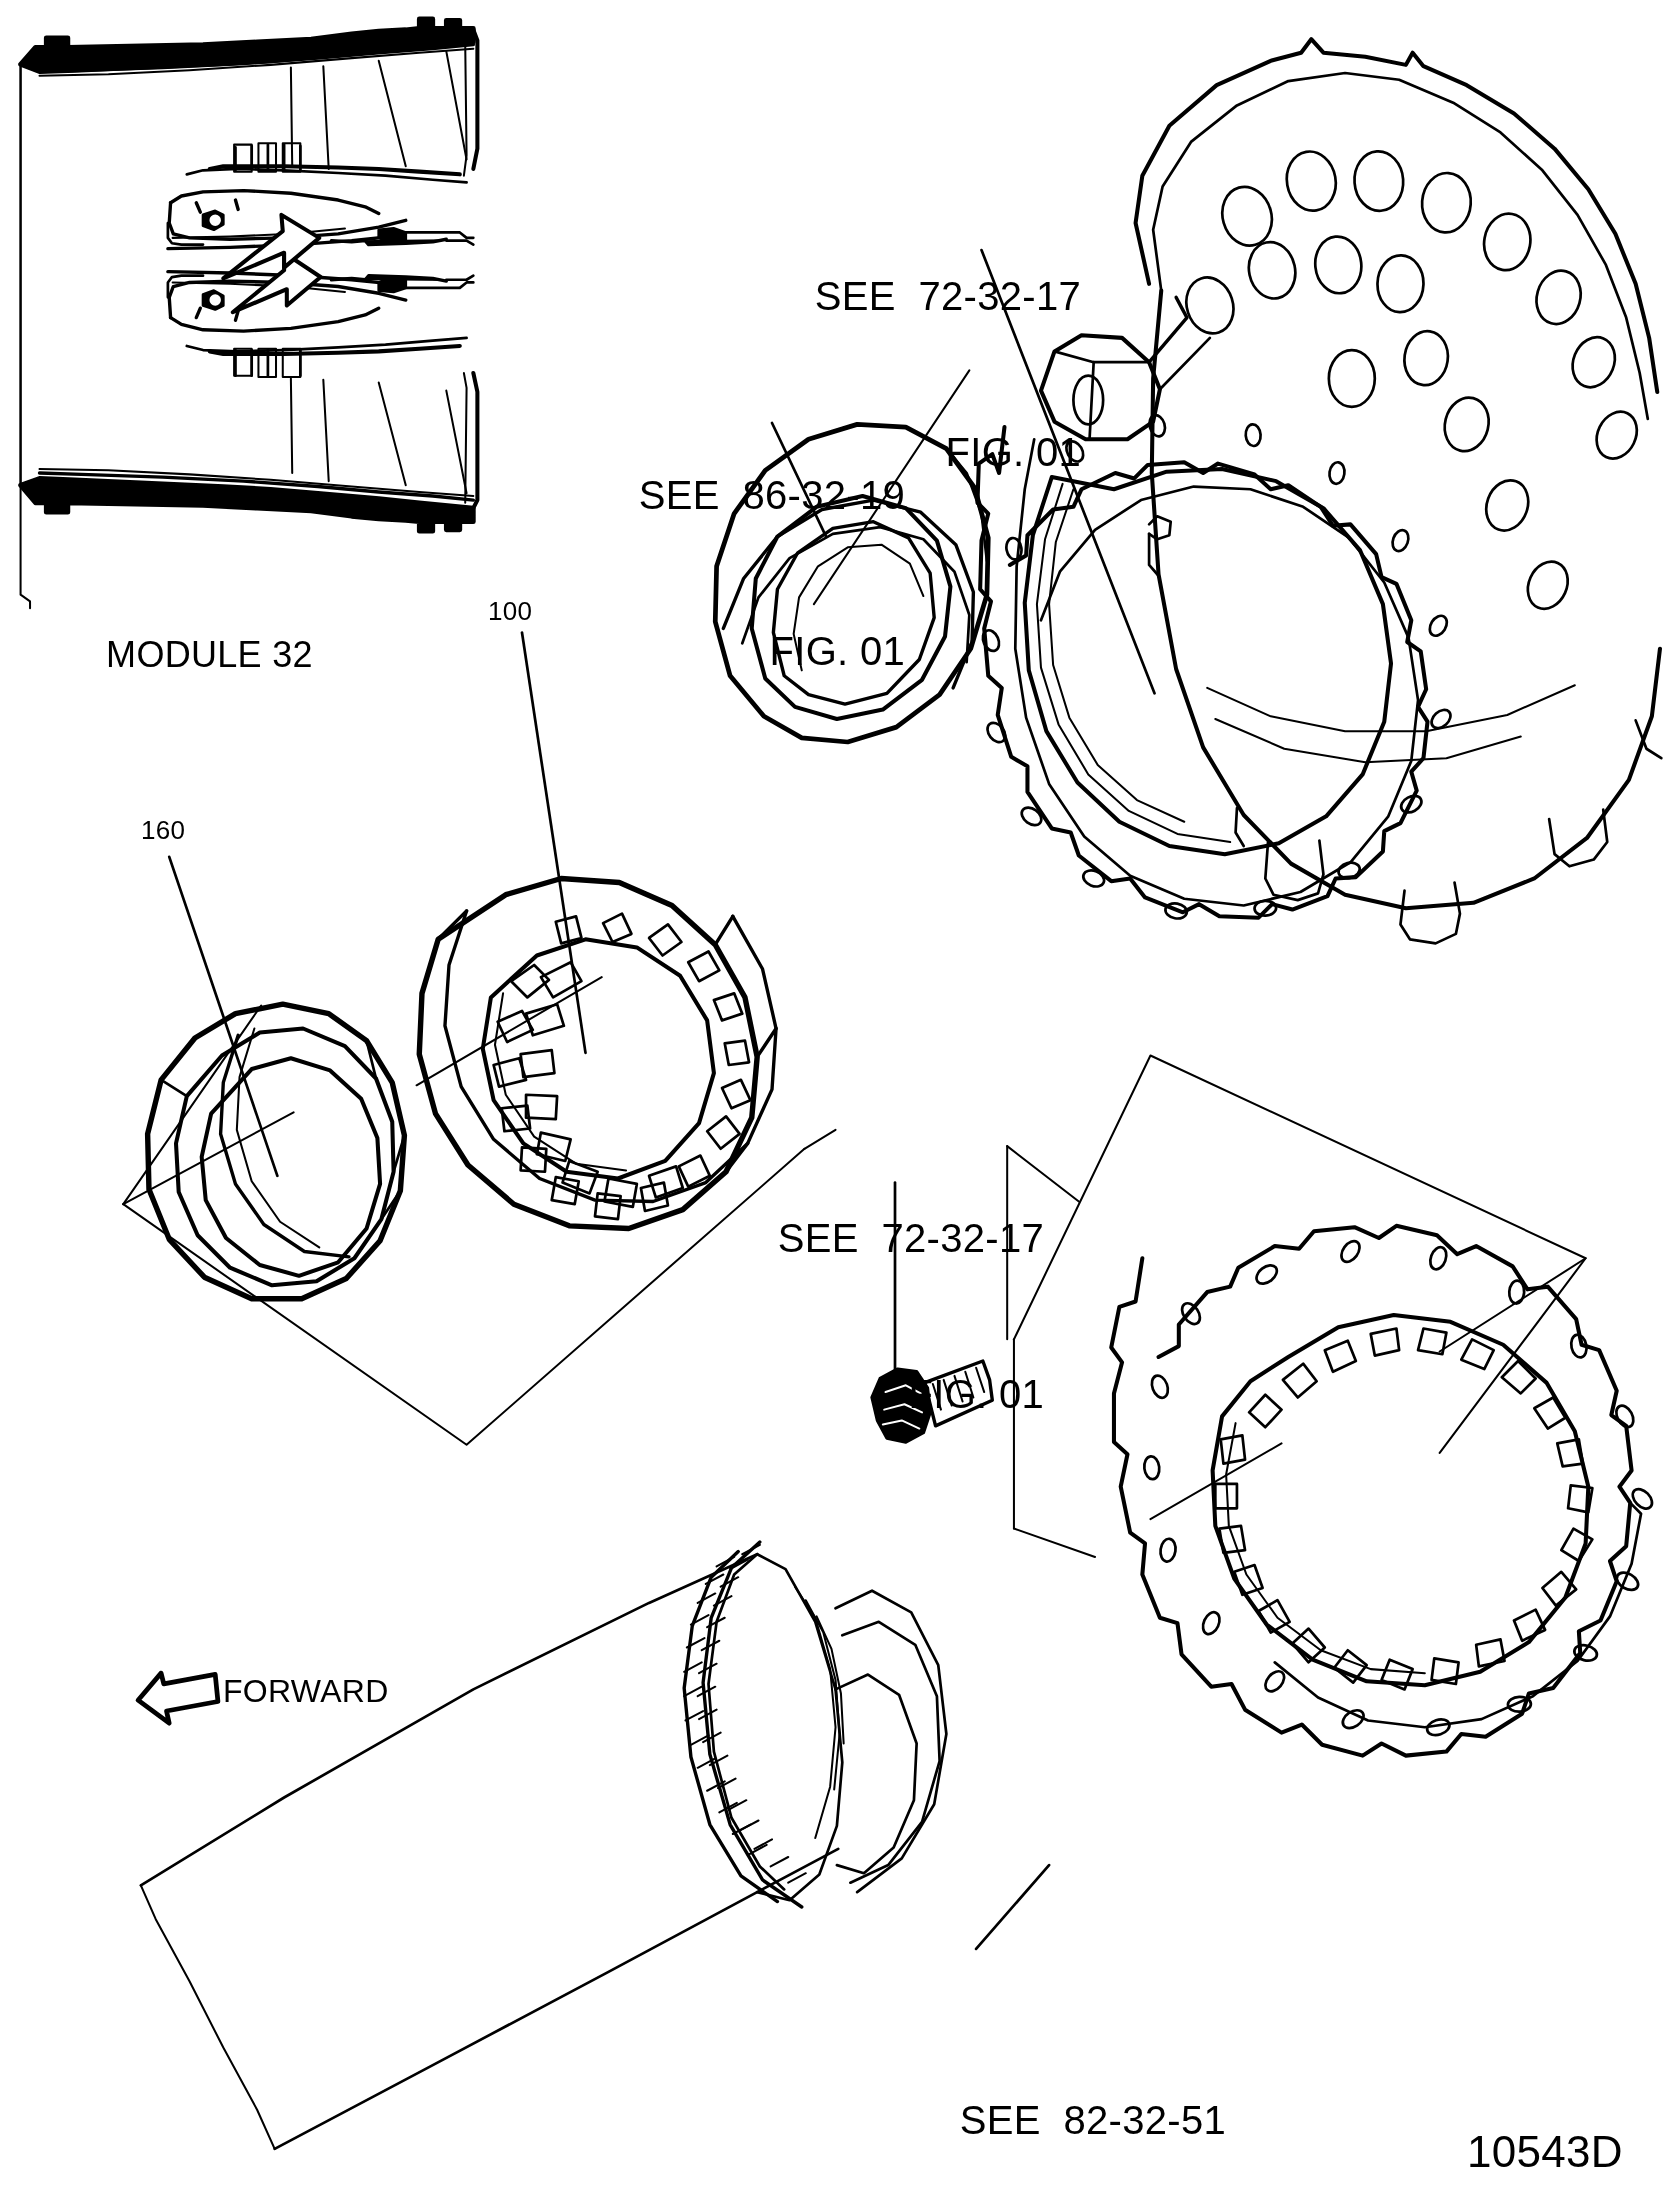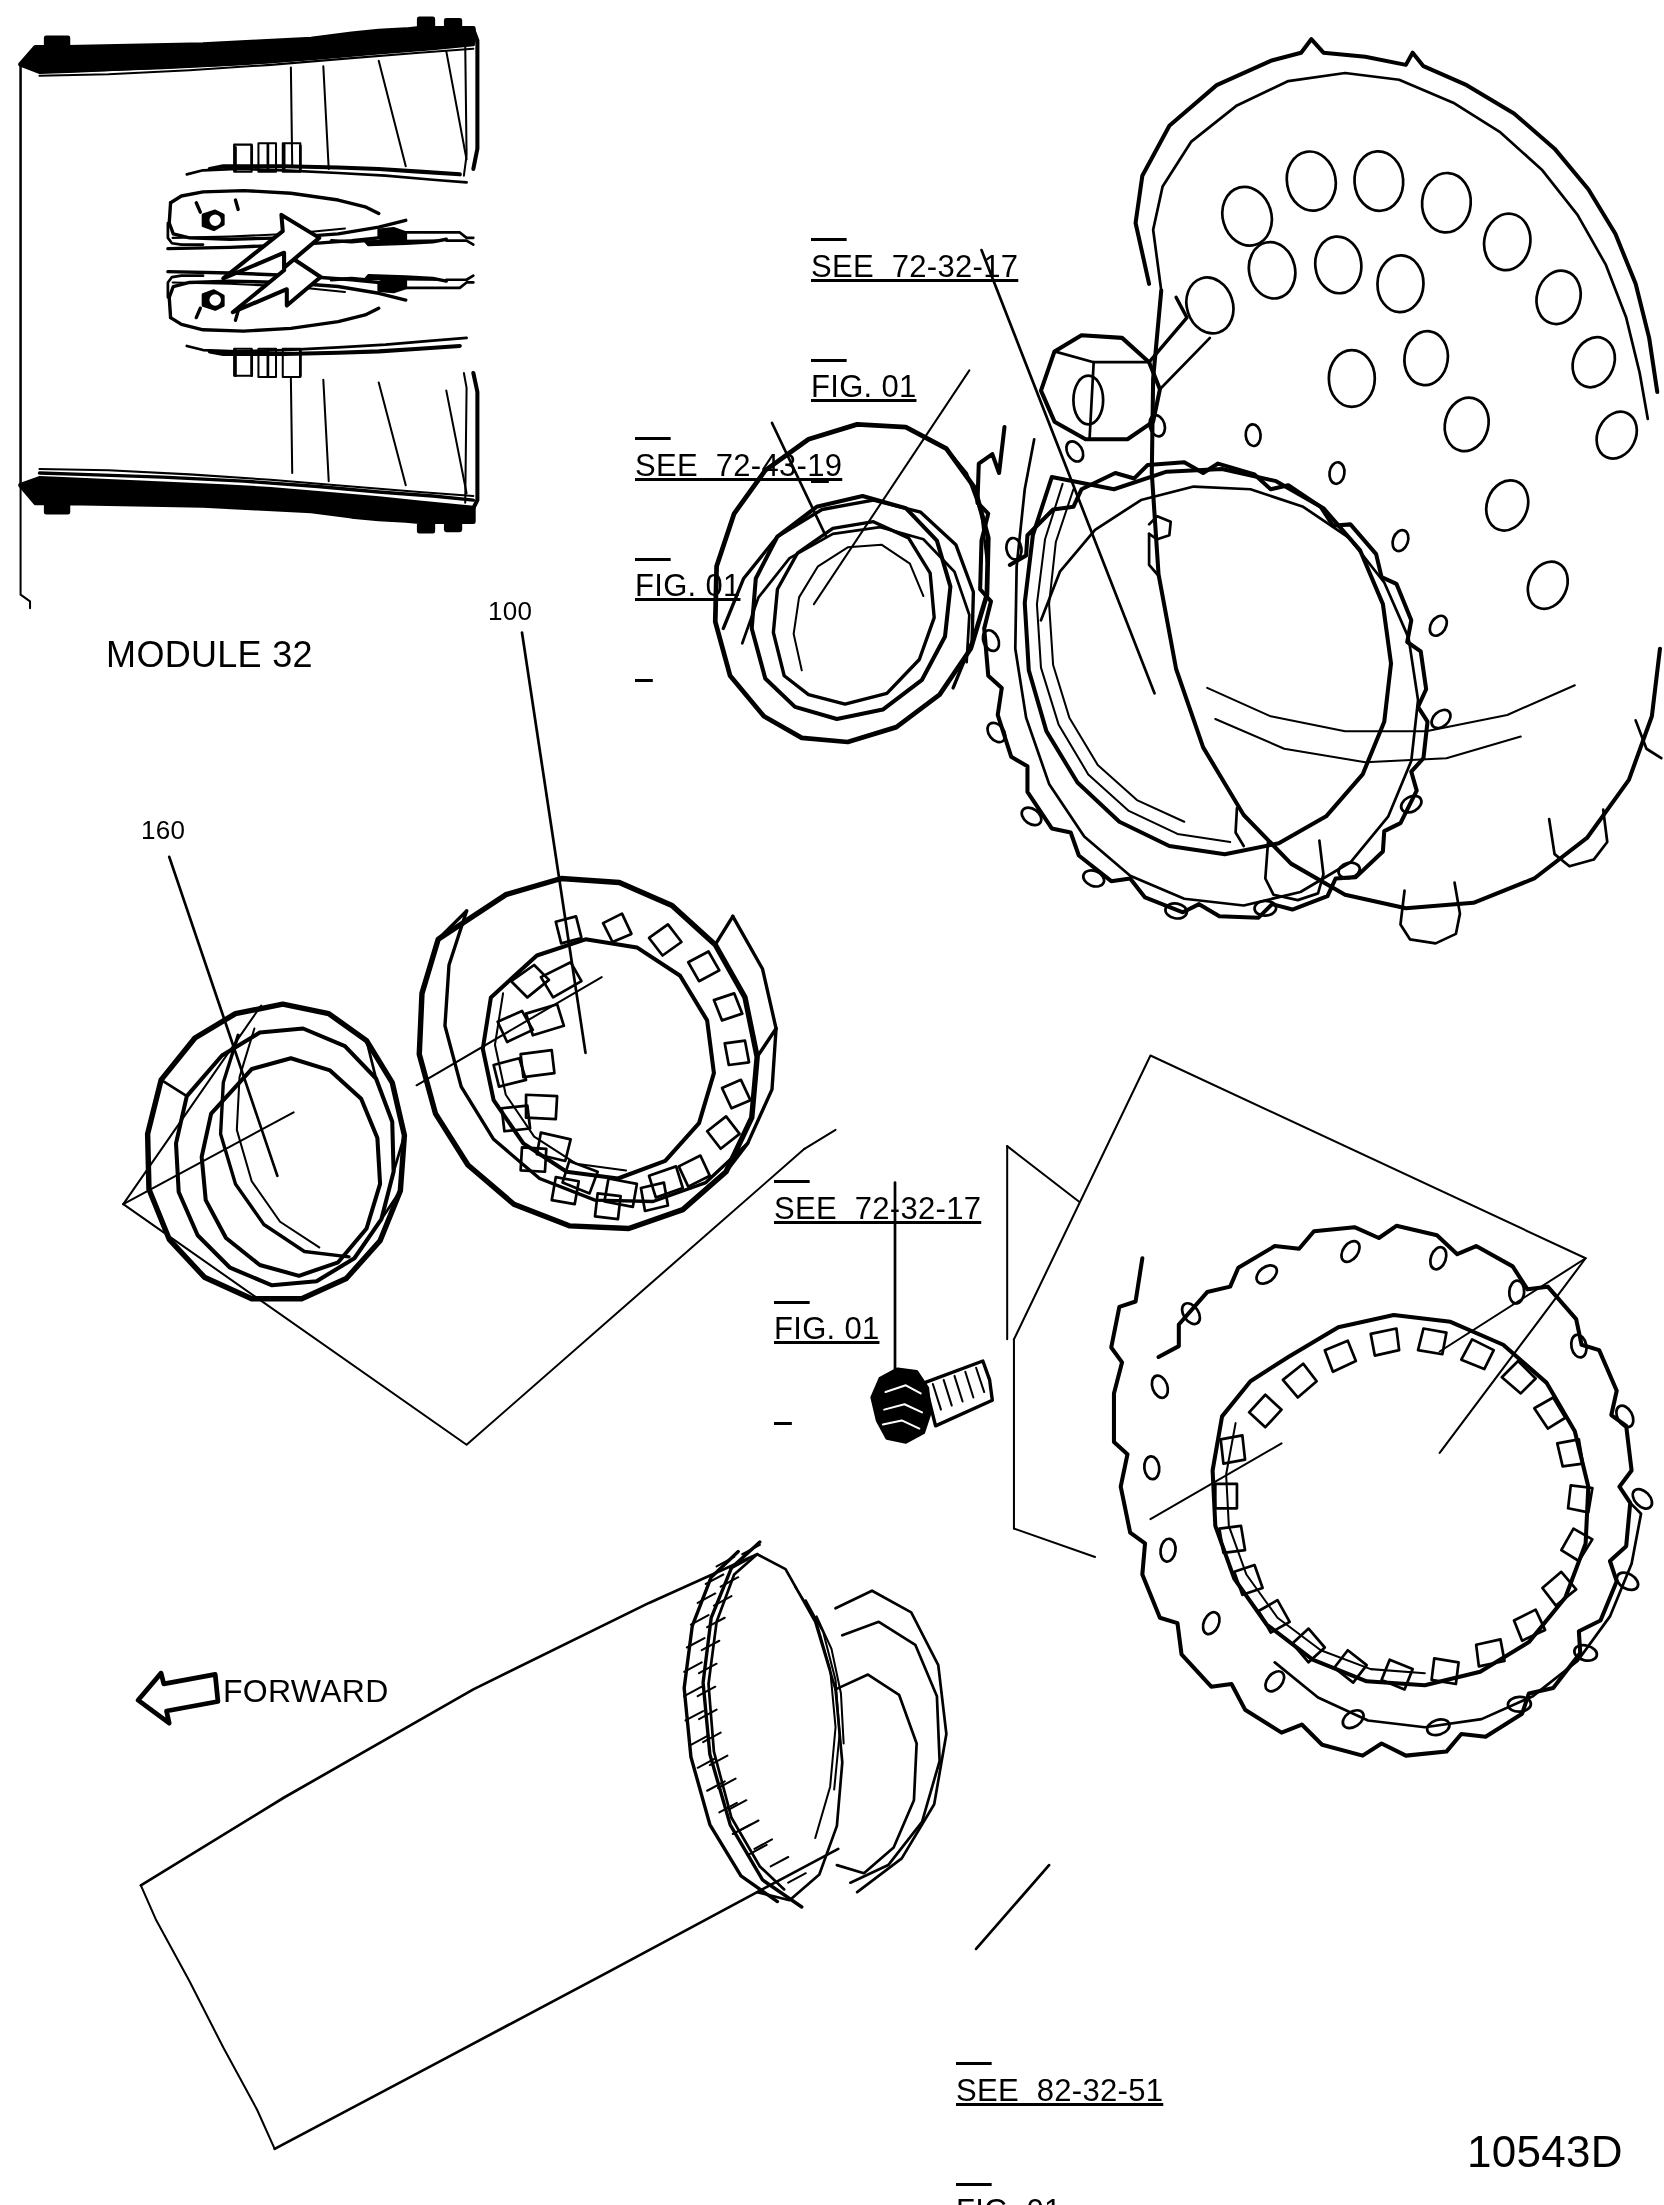--- a/index.html
+++ b/index.html
@@ -36,7 +36,7 @@
     line-height: 1.30;
   }
   .lbl-big   { font-size: 36px; }
-  .lbl-ref   { font-size: 31px; text-align: left; text-decoration: underline; }
+  .lbl-ref   { font-size: 40px; text-align: right; }
   .lbl-item  { font-size: 26px; }
   .lbl-fwd   { font-size: 32px; }
   .lbl-dwg   { font-size: 44px; }

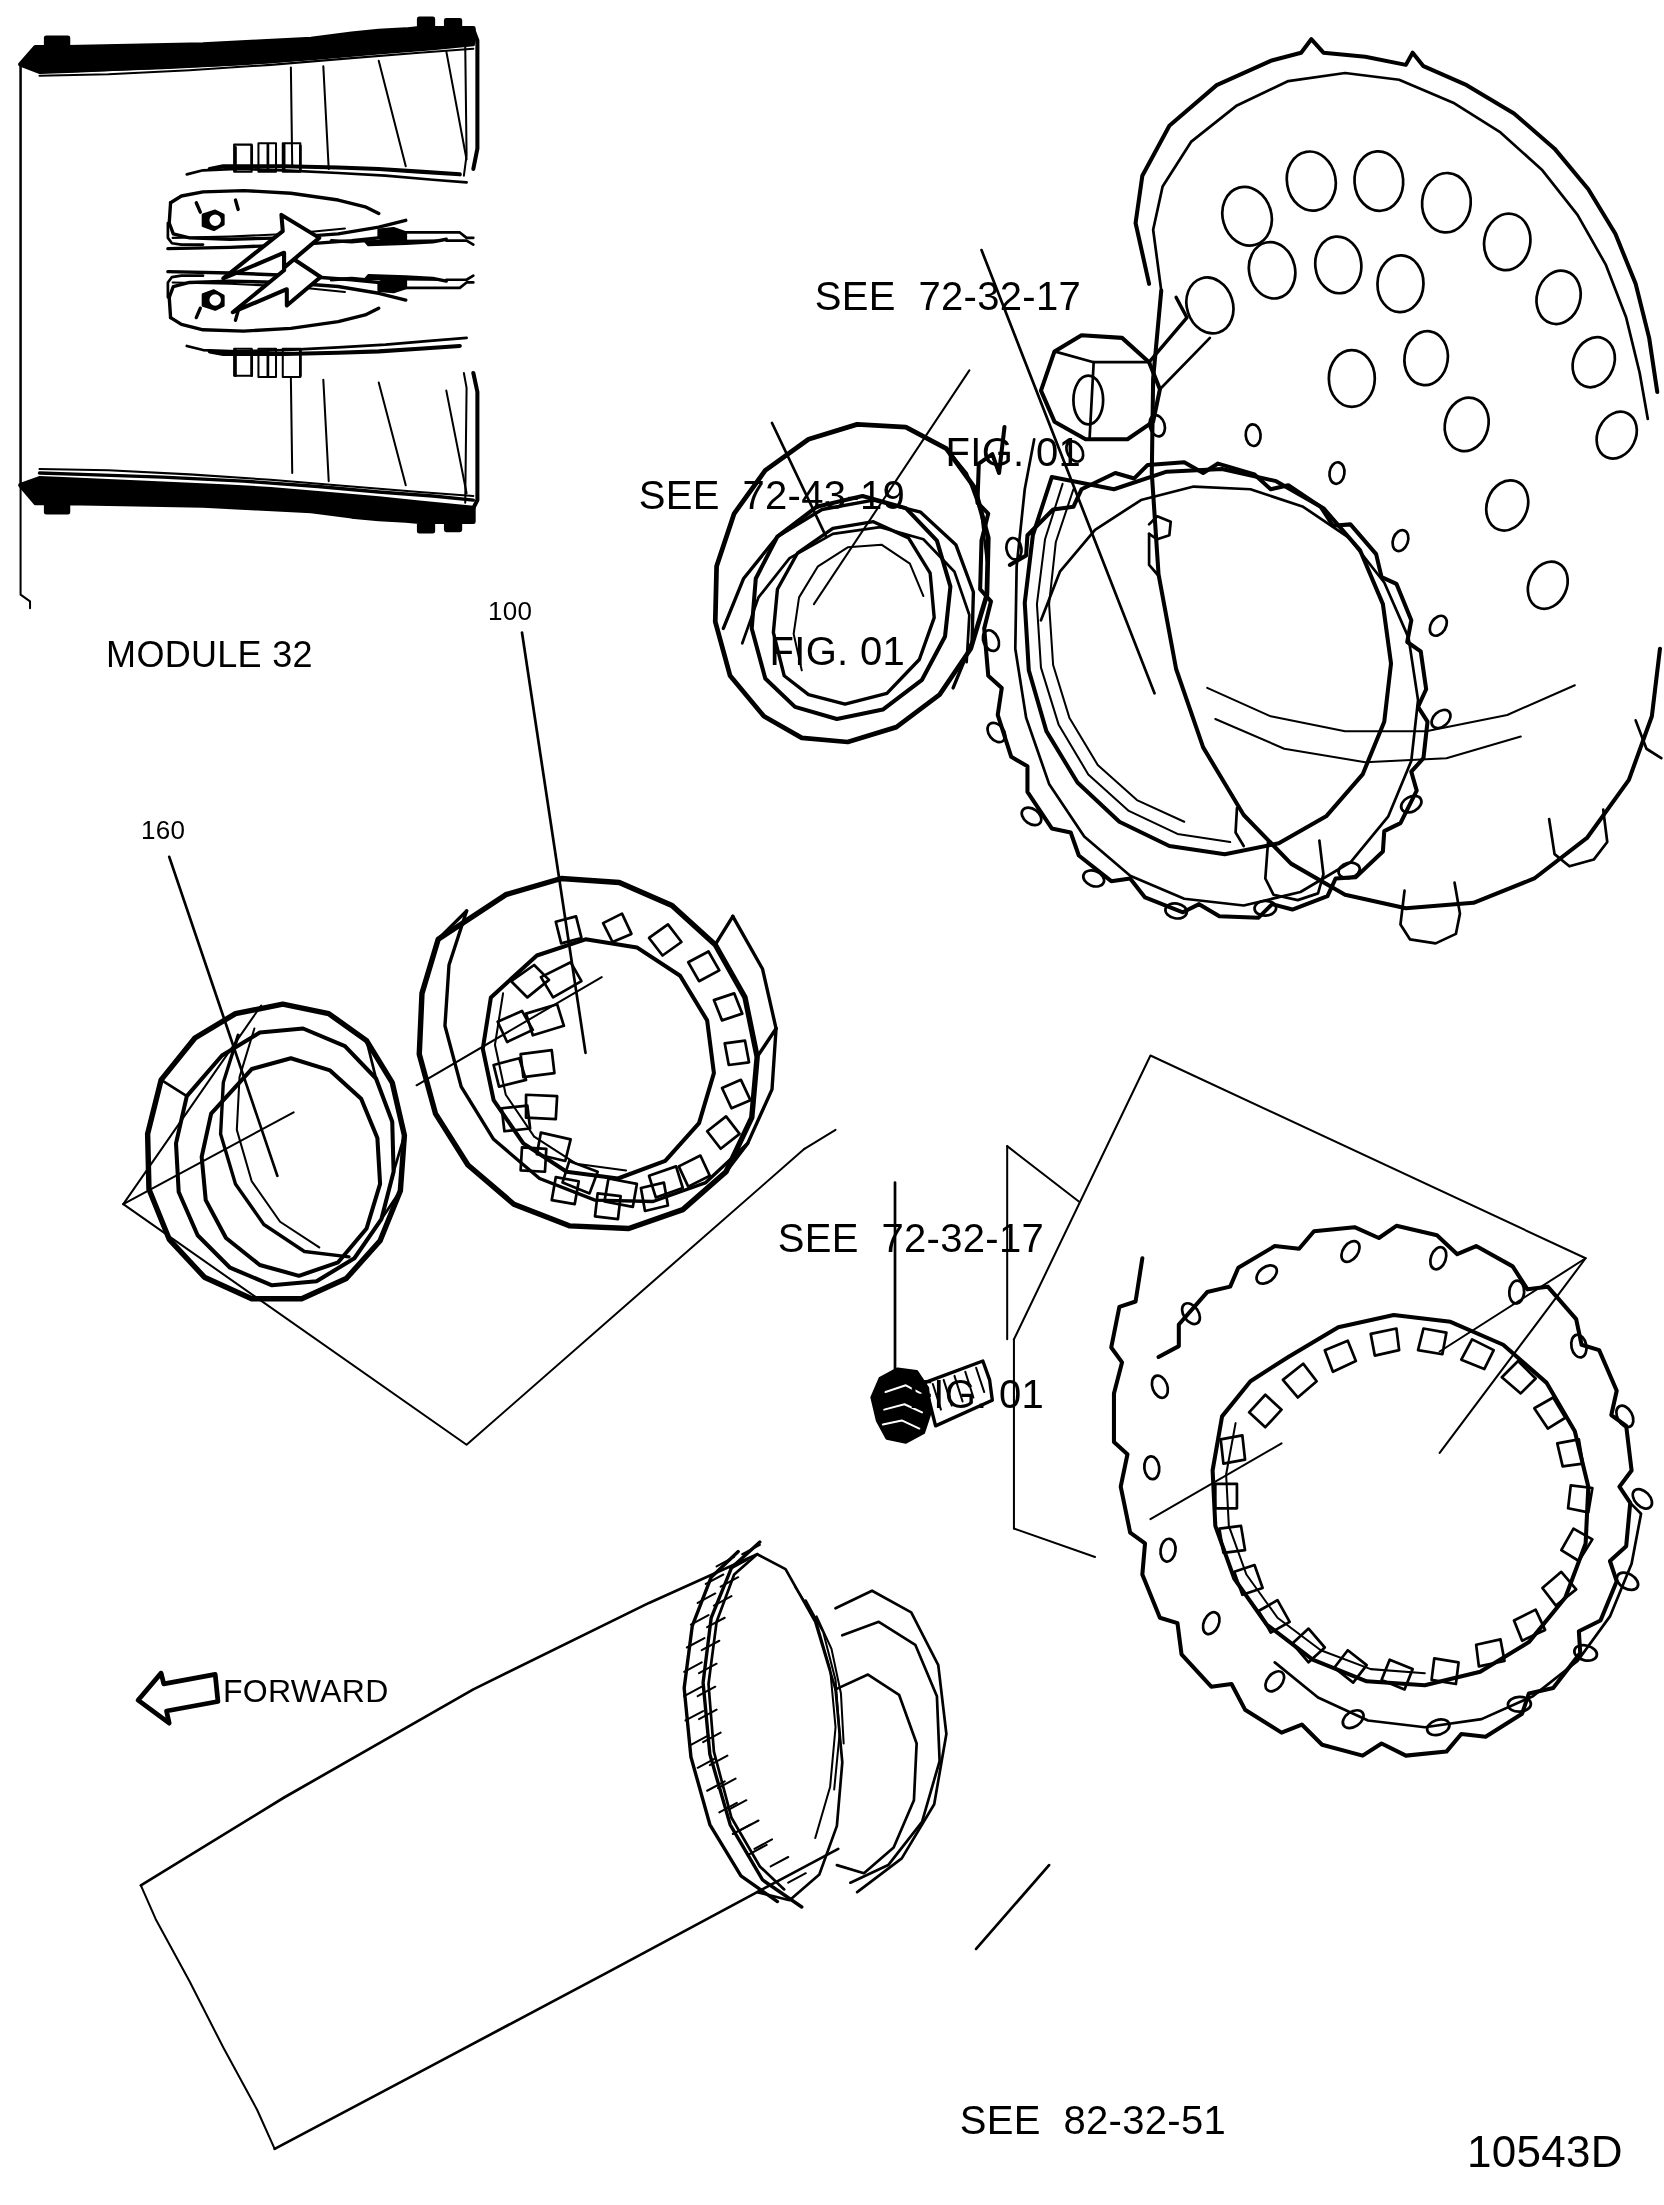--- a/index.html
+++ b/index.html
@@ -544,7 +544,7 @@
   </div>
 
   <div class="lbl lbl-ref" style="left:635px; top:365px; width:270px;">
-    <div>SEE  72-43-19</div>
+    <div>SEE  86-32-19</div>
     <div>FIG. 01</div>
   </div>
 

